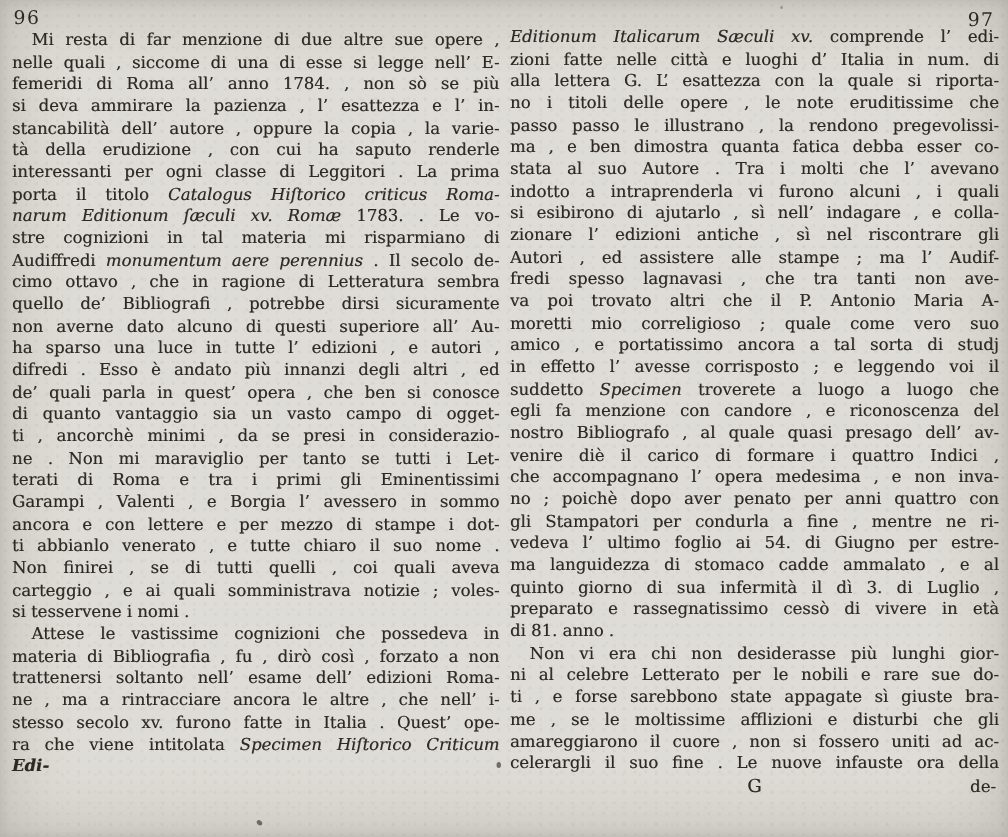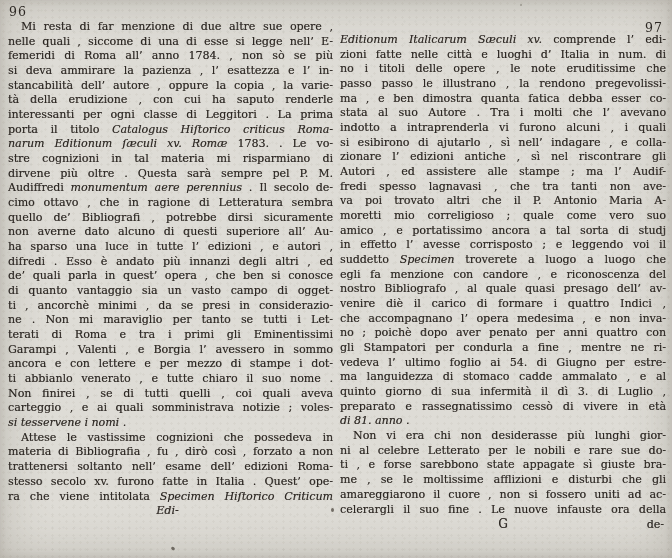--- a/index.html
+++ b/index.html
@@ -20,7 +20,7 @@
   }
   .page{position:absolute;font-size:11px;}
   .page-left{left:8px;top:20px;width:325px;}
-  .page-right{left:340px;top:33px;width:326px;}
+  .page-right{left:340px;top:18px;width:326px;}
   .pagenum{position:absolute;font-size:12.5px;letter-spacing:1px;}
   .pagenum-left{top:-16px;left:1px;}
   .pagenum-right{top:-13px;right:3px;}

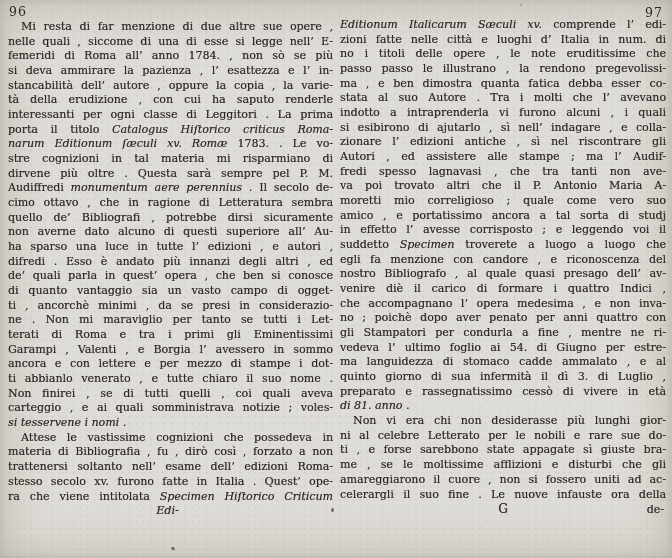--- a/index.html
+++ b/index.html
@@ -97,6 +97,7 @@
   <div id="right-lines">
       <div class="line"><span class="it">Editionum Italicarum Sæculi xv.</span><span> comprende l’ edi-</span></div>
       <div class="line"><span>zioni fatte nelle città e luoghi d’ Italia in num. di</span></div>
+      <div class="line"><span>alla lettera G. L’ esattezza con la quale si riporta-</span></div>
       <div class="line"><span>no i titoli delle opere , le note eruditissime che</span></div>
       <div class="line"><span>passo passo le illustrano , la rendono pregevolissi-</span></div>
       <div class="line"><span>ma , e ben dimostra quanta fatica debba esser co-</span></div>

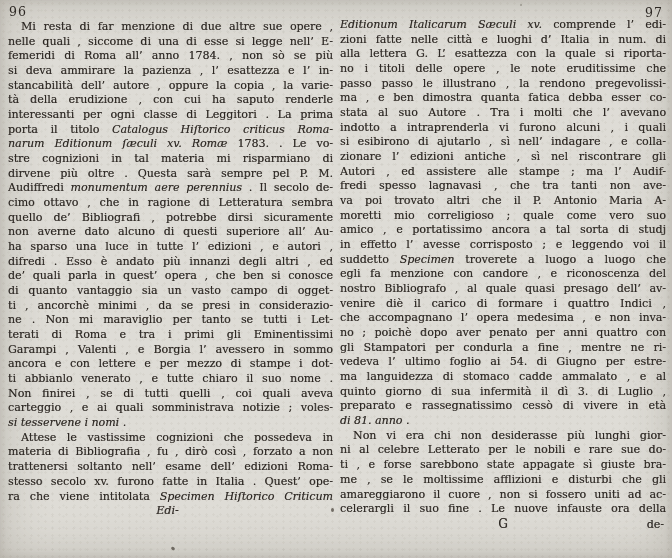--- a/index.html
+++ b/index.html
@@ -63,7 +63,6 @@
       <div class="line"><span>porta il titolo </span><span class="it">Catalogus Hiſtorico criticus Roma-</span></div>
       <div class="line"><span class="it">narum Editionum ſæculi xv. Romæ</span><span> 1783. . Le vo-</span></div>
       <div class="line"><span>stre cognizioni in tal materia mi risparmiano di</span></div>
-      <div class="line"><span>dirvene più oltre . Questa sarà sempre pel P. M.</span></div>
       <div class="line"><span>Audiffredi </span><span class="it">monumentum aere perennius</span><span> . Il secolo de-</span></div>
       <div class="line"><span>cimo ottavo , che in ragione di Letteratura sembra</span></div>
       <div class="line"><span>quello de’ Bibliografi , potrebbe dirsi sicuramente</span></div>

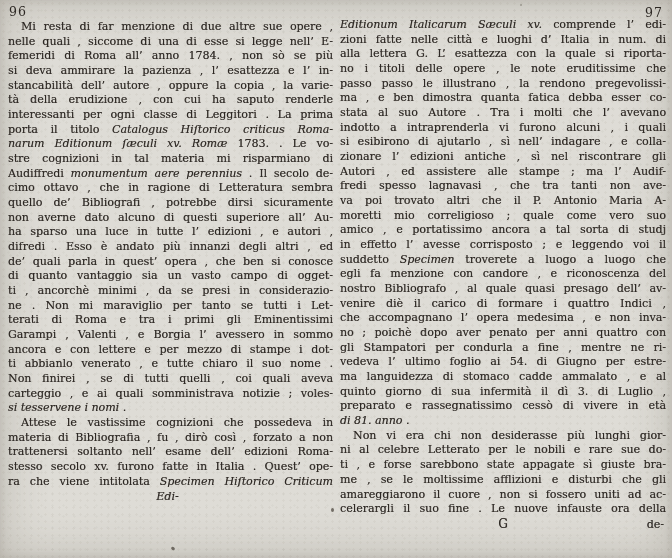--- a/index.html
+++ b/index.html
@@ -31,7 +31,7 @@
     white-space:normal;
   }
   .line.ind{text-indent:13px;}
-  .line.end{text-align-last:left;font-style:italic;}
+  .line.end{text-align-last:left;}
   .it{font-style:italic;margin-top:21px;}
   .catchline{height:14.68px;line-height:14.68px;text-align:center;
     text-shadow:0.3px 0.2px 0 rgba(48,42,36,0.5);}

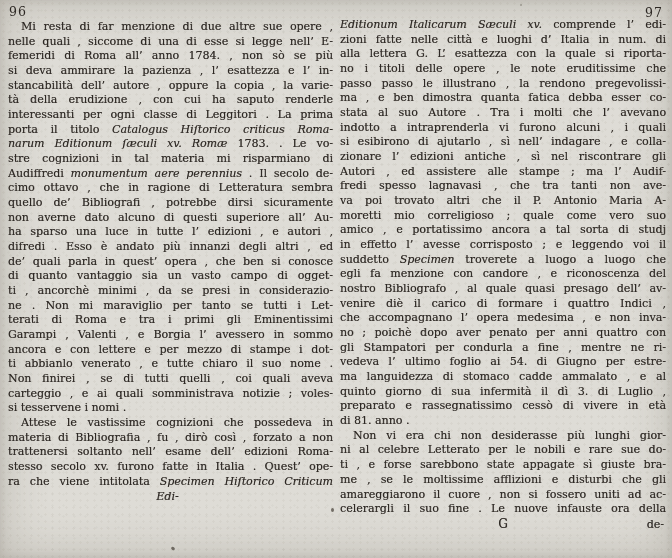--- a/index.html
+++ b/index.html
@@ -83,6 +83,7 @@
       <div class="line ind"><span>Attese le vastissime cognizioni che possedeva in</span></div>
       <div class="line"><span>materia di Bibliografia , fu , dirò così , forzato a non</span></div>
       <div class="line"><span>trattenersi soltanto nell’ esame dell’ edizioni Roma-</span></div>
+      <div class="line"><span>ne , ma a rintracciare ancora le altre , che nell’ i-</span></div>
       <div class="line"><span>stesso secolo xv. furono fatte in Italia . Quest’ ope-</span></div>
       <div class="line"><span>ra che viene intitolata </span><span class="it">Specimen  Hiſtorico Criticum</span></div>
     </div>

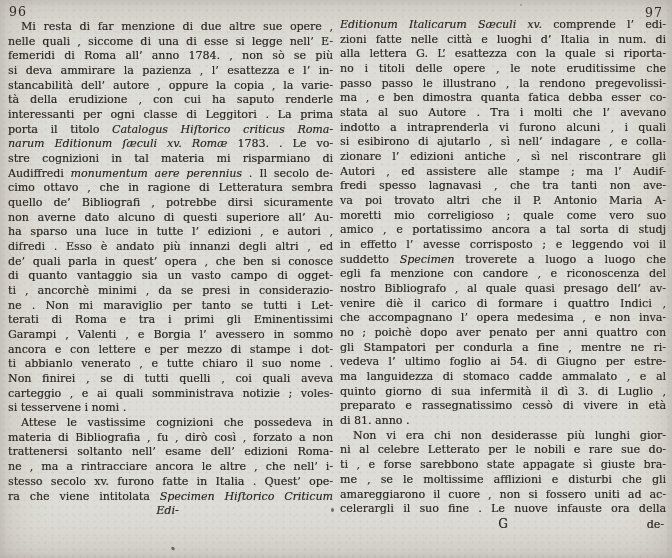--- a/index.html
+++ b/index.html
@@ -33,8 +33,8 @@
   .line.ind{text-indent:13px;}
   .line.end{text-align-last:left;}
   .it{font-style:italic;margin-top:21px;}
-  .catchline{height:14.68px;line-height:14.68px;text-align:center;
-    text-shadow:0.3px 0.2px 0 rgba(48,42,36,0.5);}
+  .catchline{height:14.68px;line-height:14.68px;text-align:left;
+    text-shadow:0.3px 0.2px 0 rgba(48,42,36,0.5);font-weight:bold;}
   .catchline .it{padding-right:6px;}
   .sigline{position:relative;height:15px;line-height:15px;
     text-shadow:0.3px 0.2px 0 rgba(48,42,36,0.5);}

